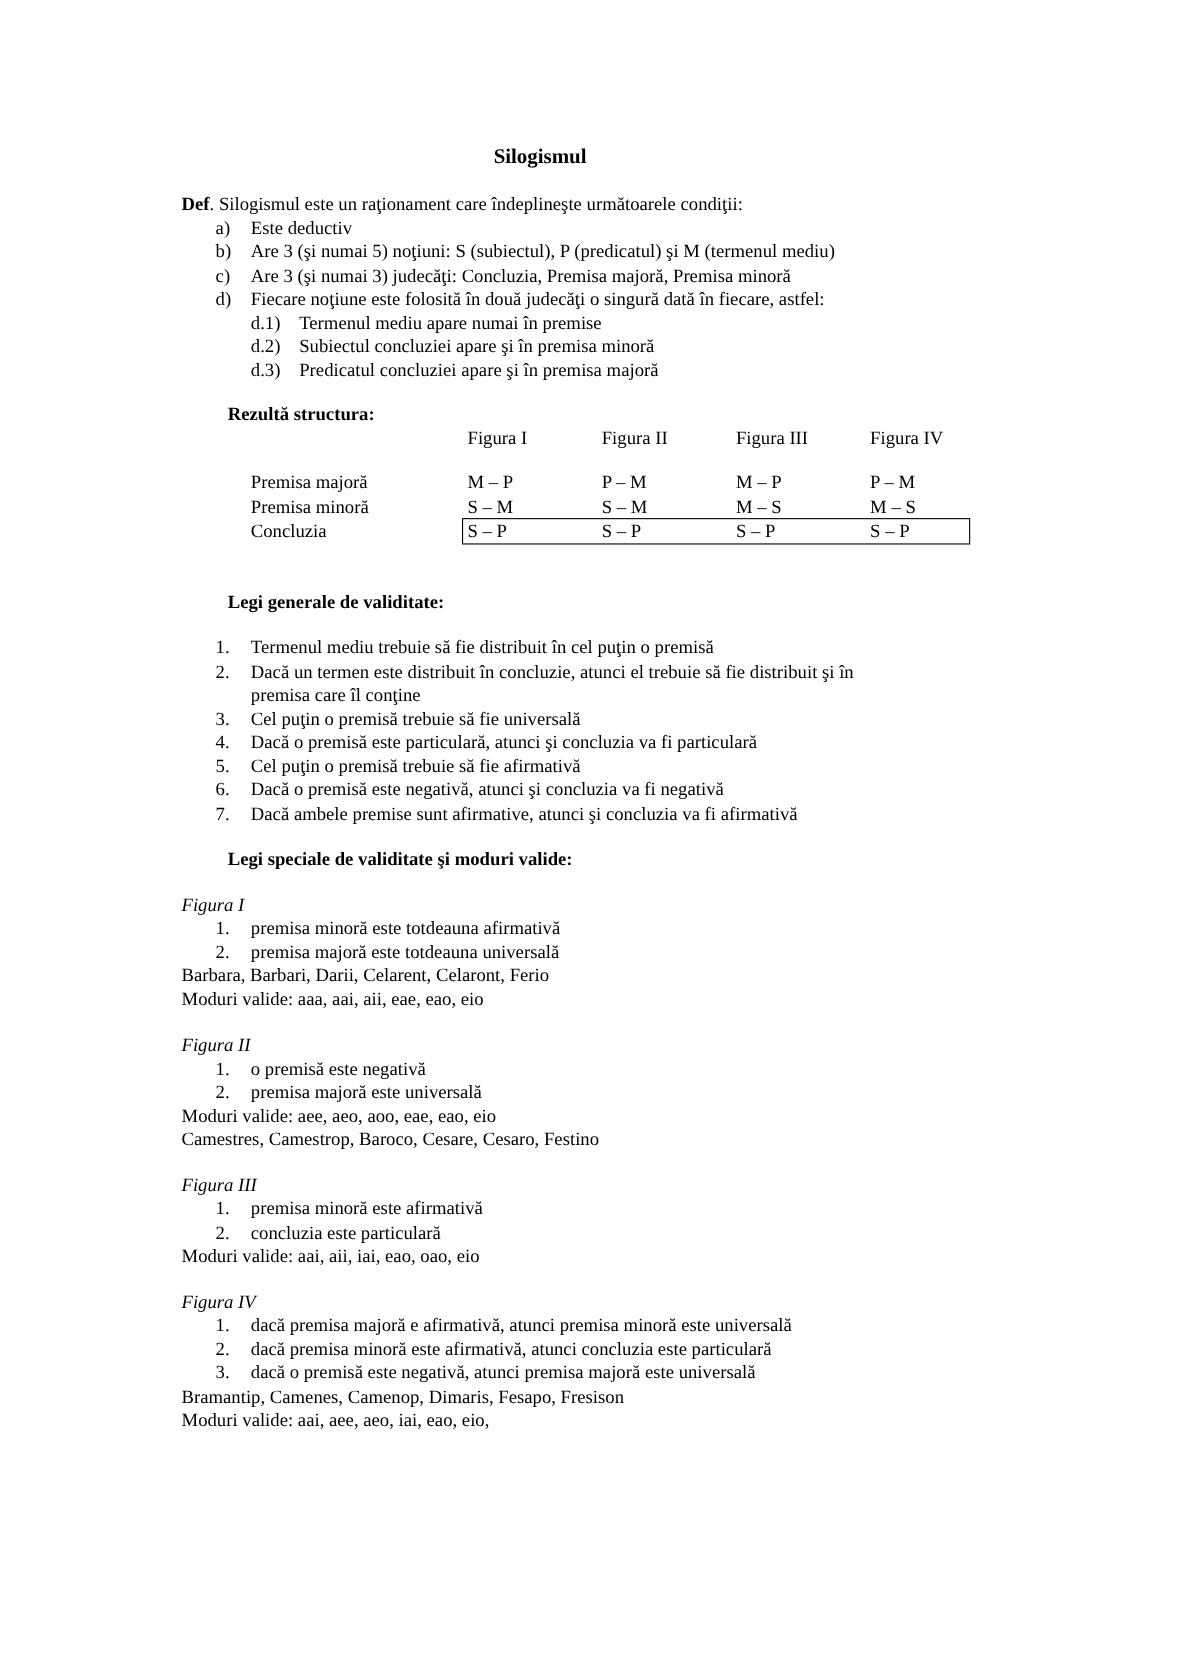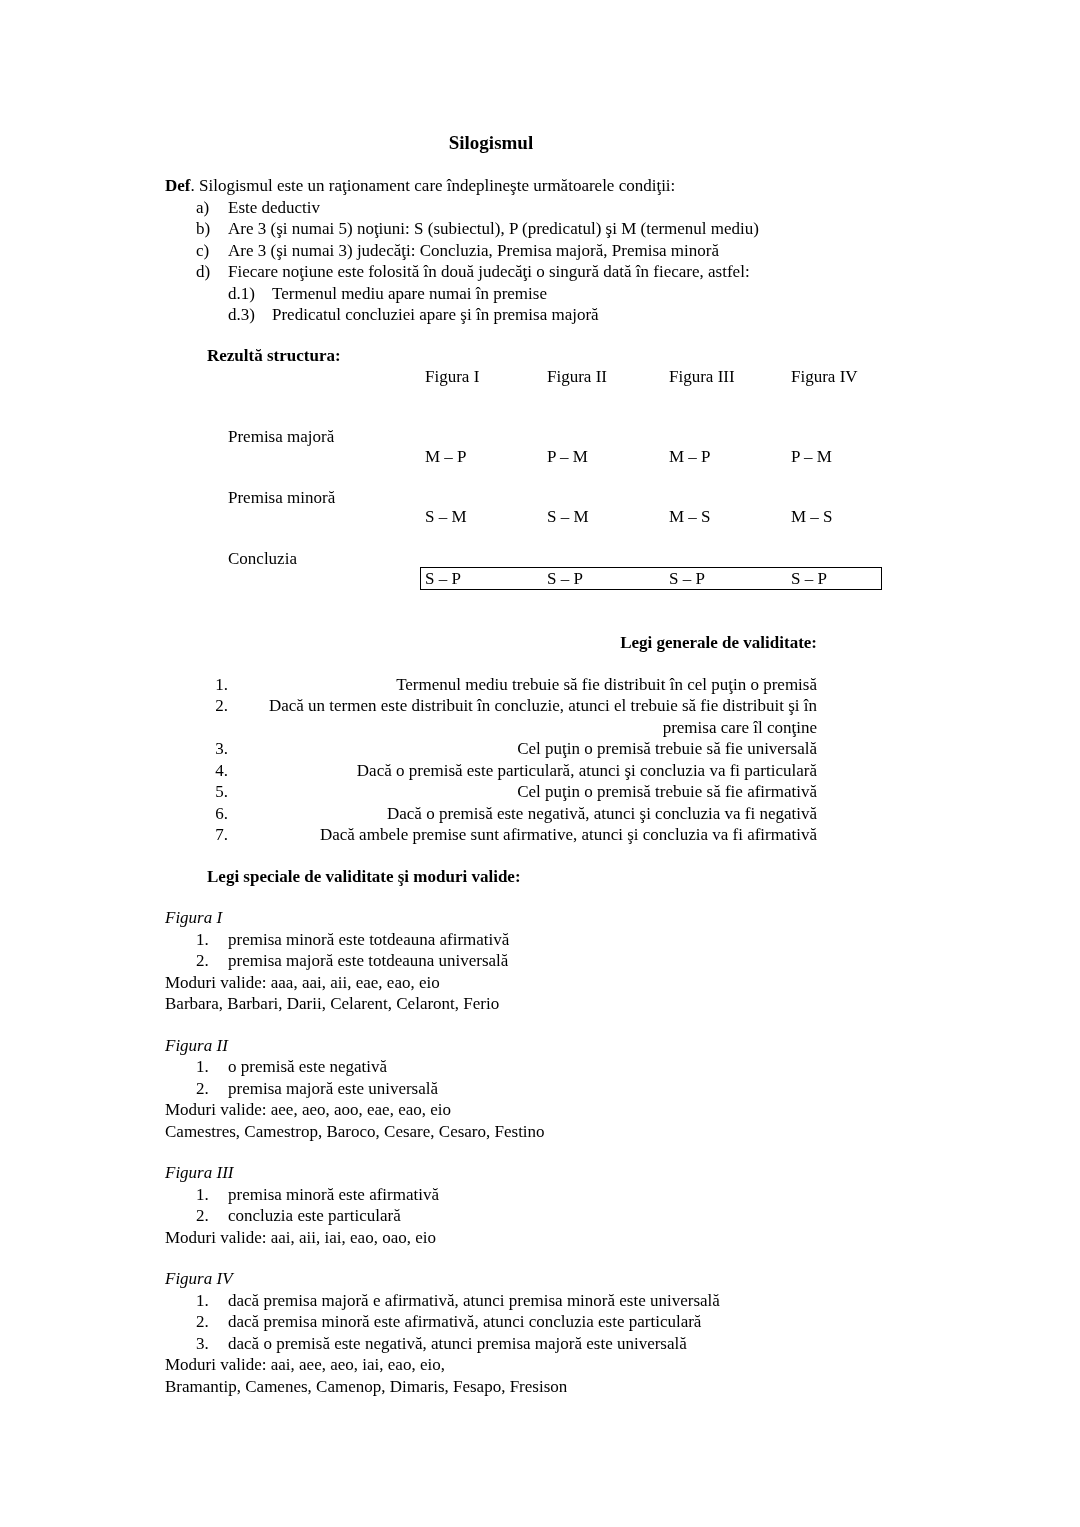--- a/index.html
+++ b/index.html
@@ -75,6 +75,10 @@
       <span class="tx">Termenul mediu apare numai în premise</span>
     </div>
     <div class="li sub">
+      <span class="mk">d.2)</span>
+      <span class="tx">Subiectul concluziei apare şi în premisa minoră</span>
+    </div>
+    <div class="li sub">
       <span class="mk">d.3)</span>
       <span class="tx">Predicatul concluziei apare şi în premisa majoră</span>
     </div>

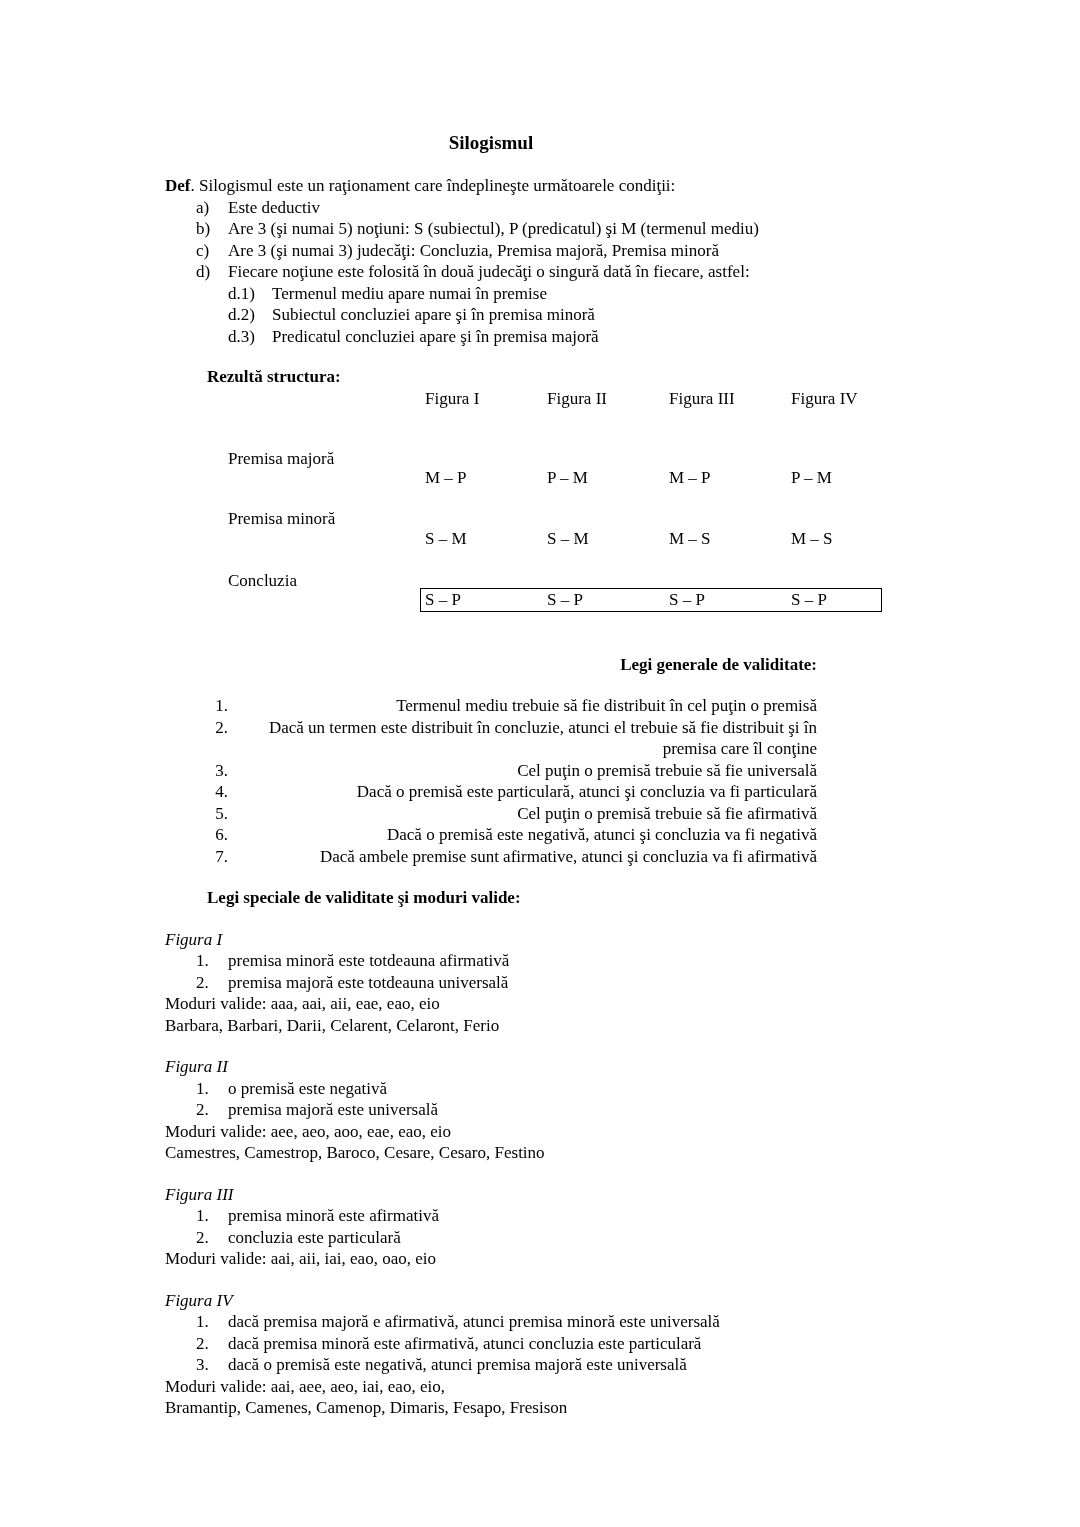--- a/index.html
+++ b/index.html
@@ -30,7 +30,7 @@
   .t-body { margin-left: 63px; margin-top: 19px; }
   .t-row { display: flex; align-items: center; }
   .t-label { width: 197px; flex-shrink: 0; }
-  .t-vals { display: flex; margin-top: 39px; }
+  .t-vals { display: flex; }
   .t-cell { width: 122px; flex-shrink: 0; }
   .t-vals.boxed {
     border: 1px solid #000;

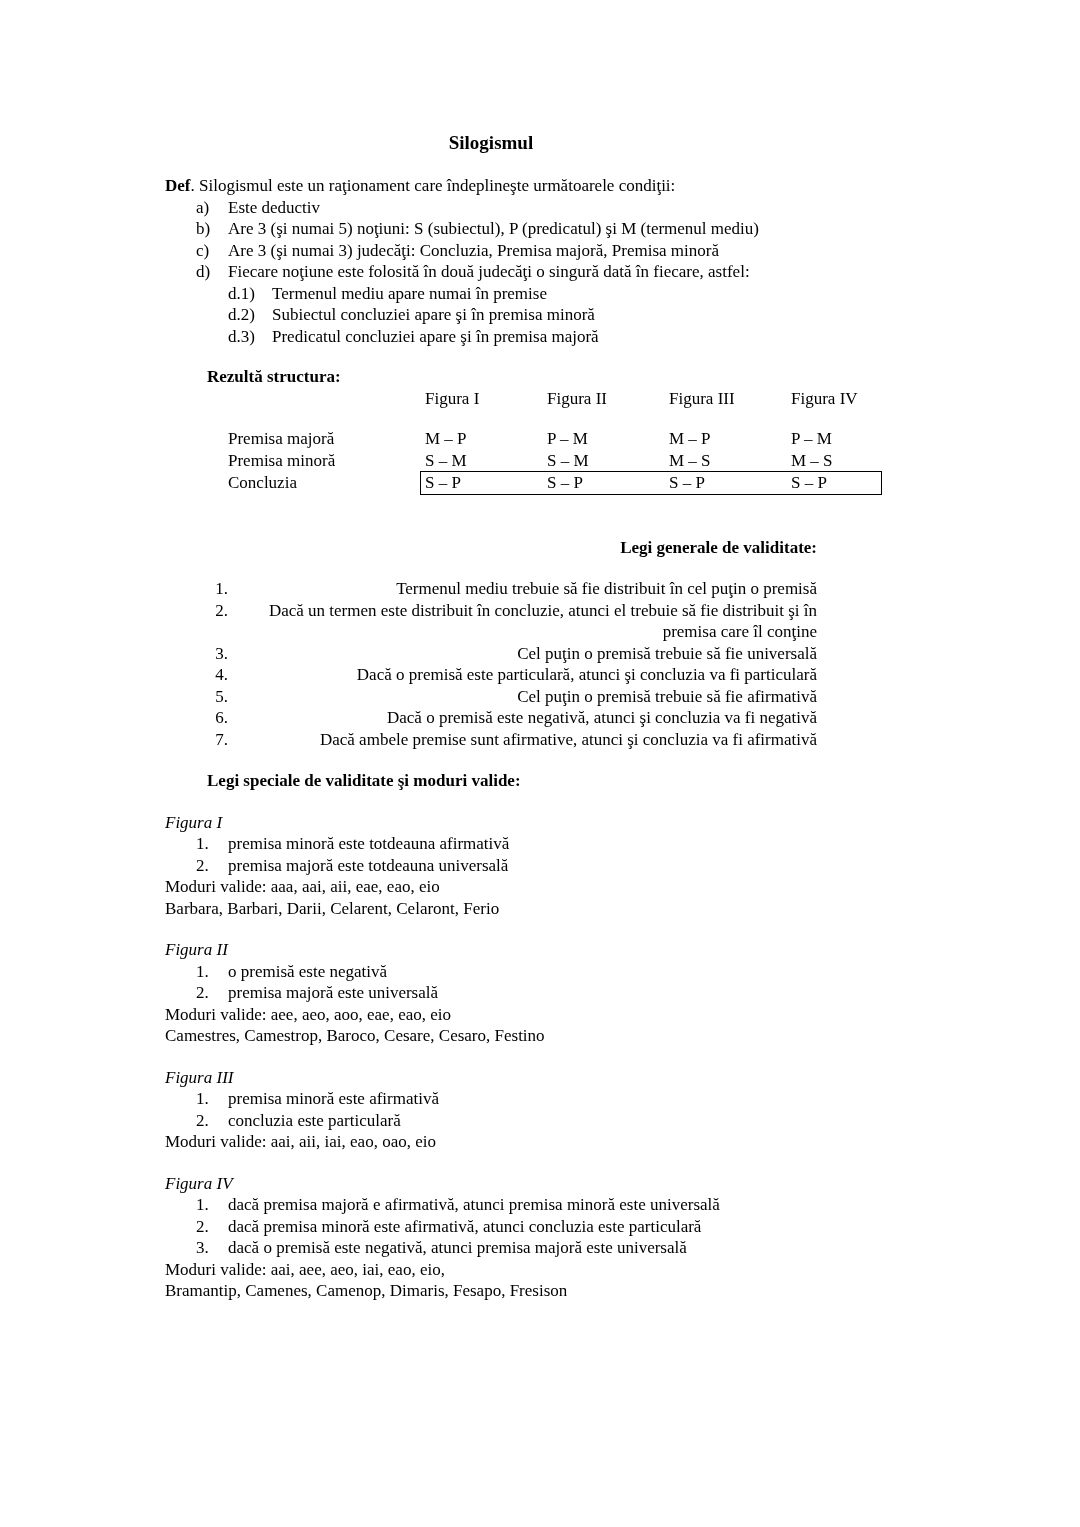--- a/index.html
+++ b/index.html
@@ -37,7 +37,7 @@
     width: 462px; margin-left: -5px; padding-left: 4px;
   }
 
-  .legi-gen { margin-bottom: 20px; text-align: right; }
+  .legi-gen { margin-bottom: 20px; }
   .legi-gen .items { margin-top: 20px; }
 
   .fig { margin-top: 20px; }

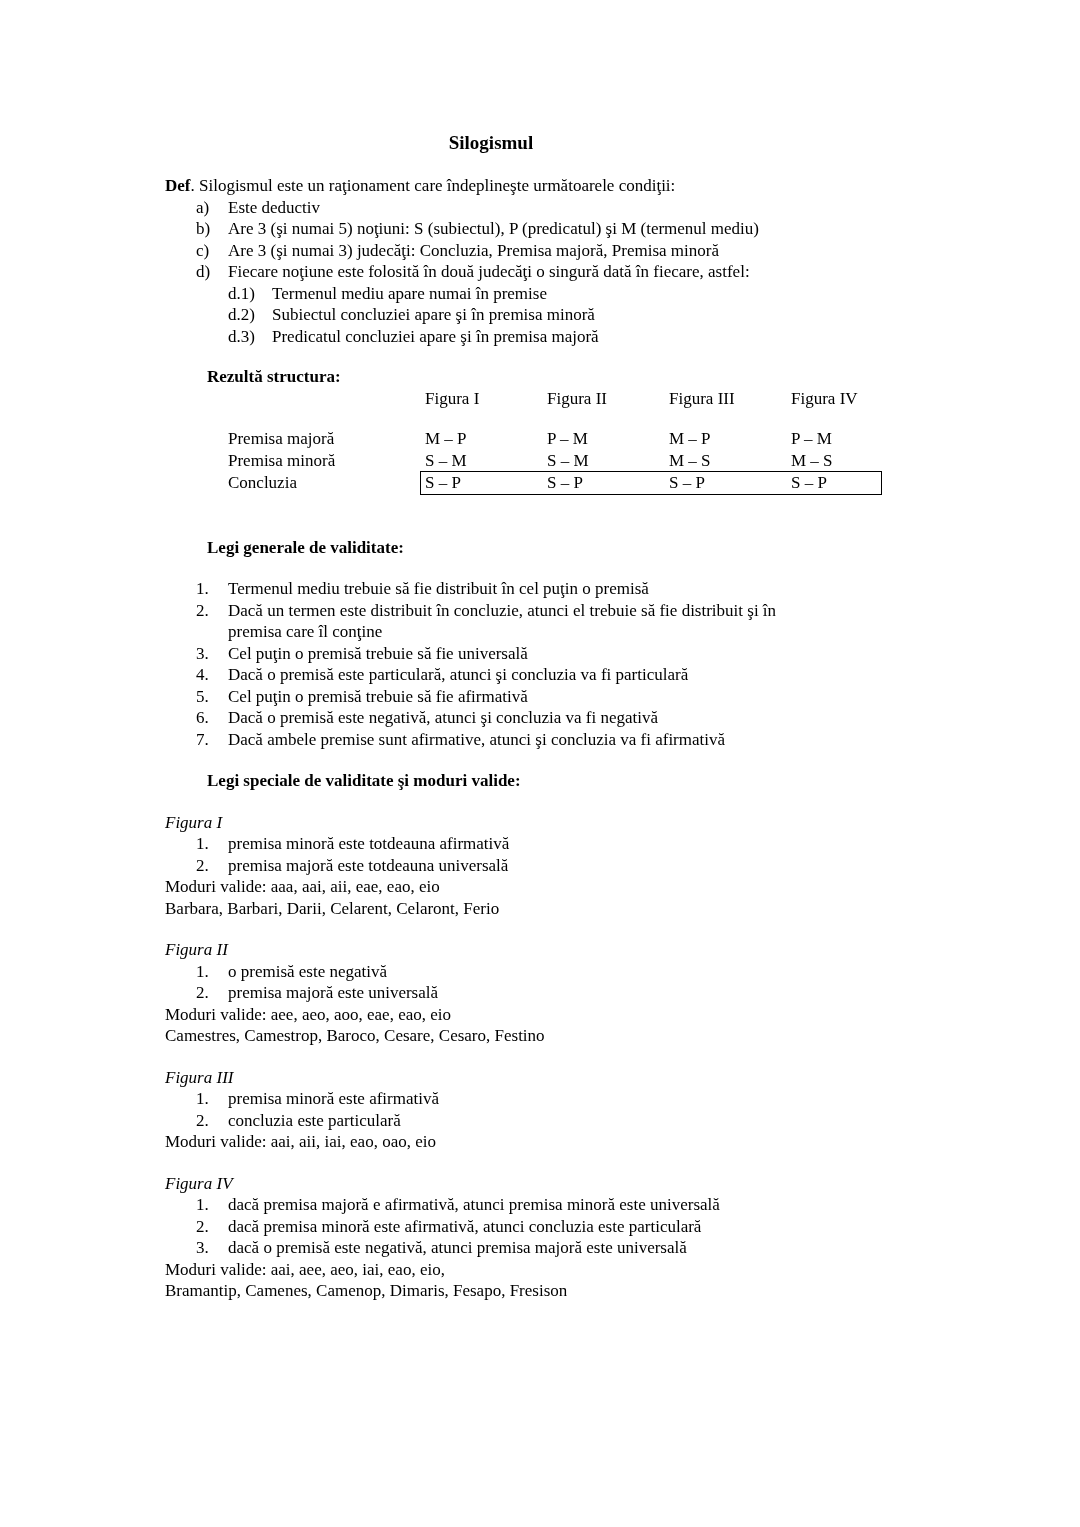--- a/index.html
+++ b/index.html
@@ -172,8 +172,8 @@
         <span class="mk">2.</span>
         <span class="tx">premisa majoră este totdeauna universală</span>
       </div>
+      <p>Barbara, Barbari, Darii, Celarent, Celaront, Ferio</p>
       <p>Moduri valide: aaa, aai, aii, eae, eao, eio</p>
-      <p>Barbara, Barbari, Darii, Celarent, Celaront, Ferio</p>
     </div>
 
     <div class="fig">

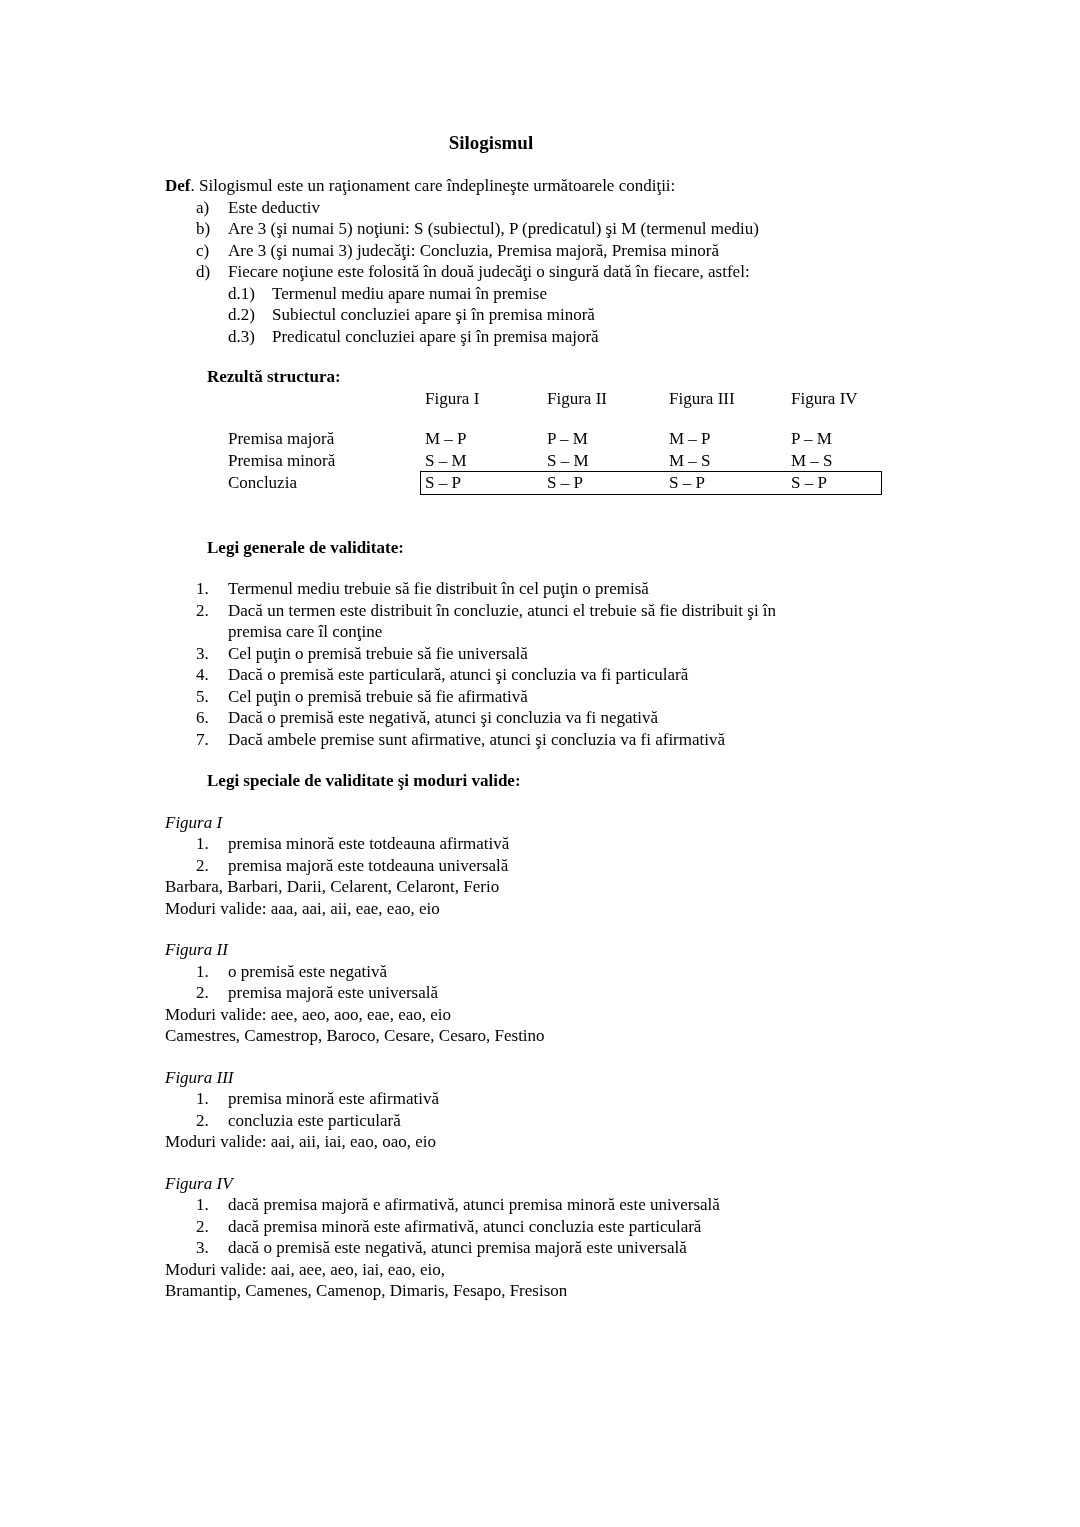--- a/index.html
+++ b/index.html
@@ -217,8 +217,8 @@
         <span class="mk">3.</span>
         <span class="tx">dacă o premisă este negativă, atunci premisa majoră este universală</span>
       </div>
+      <p>Bramantip, Camenes, Camenop, Dimaris, Fesapo, Fresison</p>
       <p>Moduri valide: aai, aee, aeo, iai, eao, eio,</p>
-      <p>Bramantip, Camenes, Camenop, Dimaris, Fesapo, Fresison</p>
     </div>
   </div>
 

